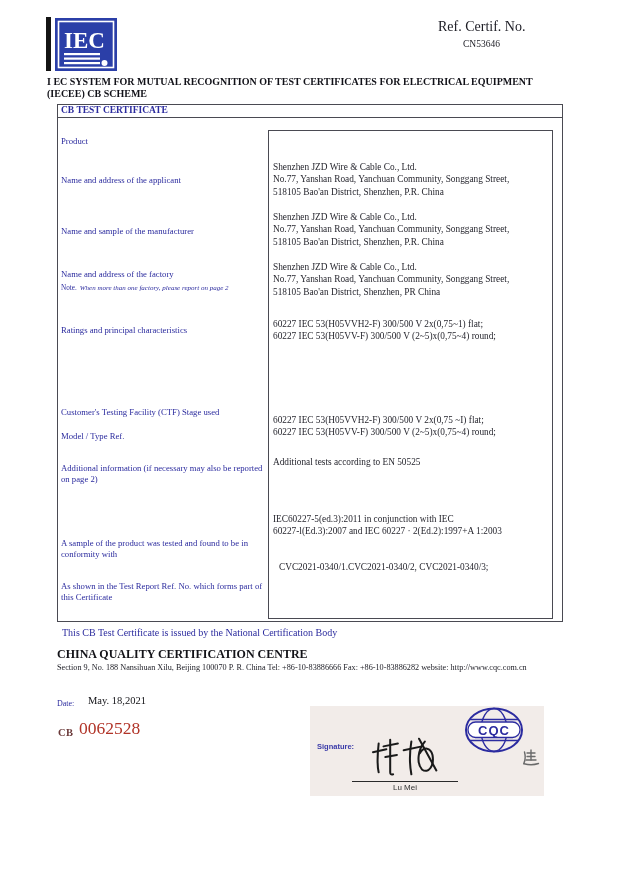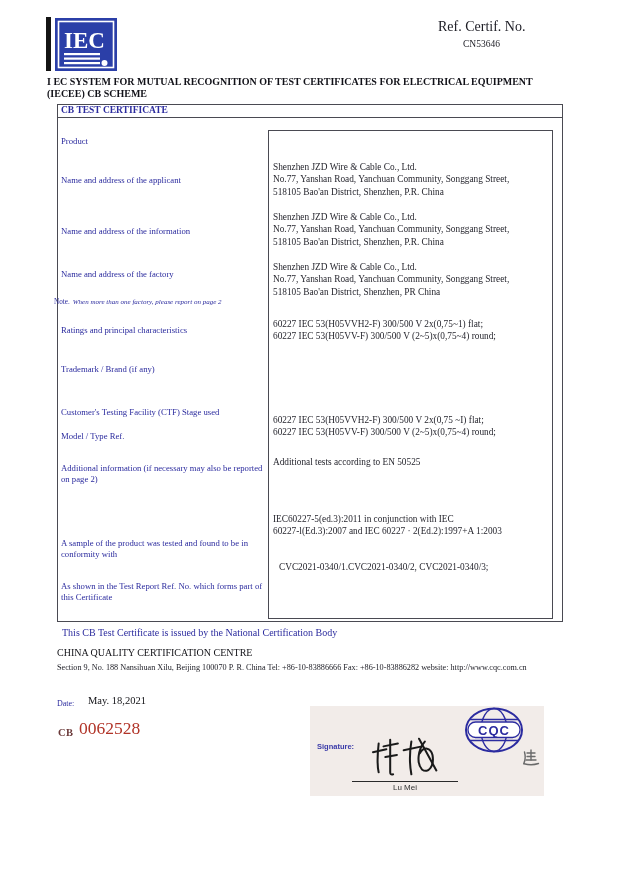--- a/index.html
+++ b/index.html
@@ -69,7 +69,7 @@
 
   <div class="lbl" style="top:136px">Product</div>
   <div class="lbl" style="top:175px">Name and address of the applicant</div>
-  <div class="lbl" style="top:226px">Name and address of the information</div>
+  <div class="lbl" style="top:226px">Name and sample of the manufacturer</div>
   <div class="lbl" style="top:269px">Name and address of the factory</div>
   <div class="note" style="top:284px">
     <span style="margin-right:3px">Note.</span><i>When more than one factory, please report on page 2</i>

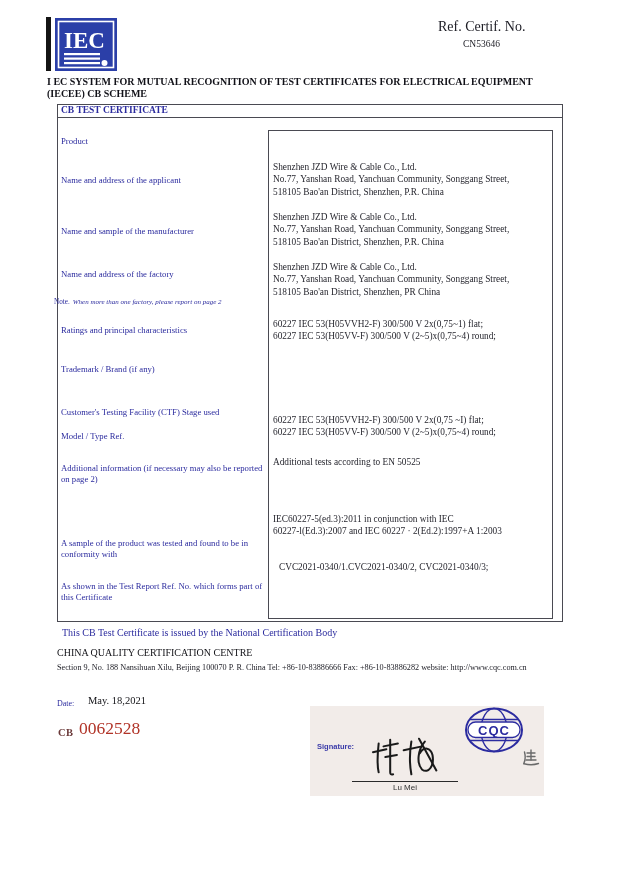--- a/index.html
+++ b/index.html
@@ -20,7 +20,7 @@
   .title-rule { position:absolute; left:57px; top:117px; width:506px; height:0; border-top:1px solid #4a4a52; }
   .inner-box { position:absolute; left:268px; top:130px; width:285px; height:489px; border:1px solid #4a4a52; box-sizing:border-box; background:transparent; }
   .lbl { position:absolute; left:61px; width:208px; font-size:8.7px; line-height:10.5px; color:#2b2b9e; }
-  .note { position:absolute; left:54px; width:210px; font-size:7.2px; color:#2b2b9e;margin-top:14px; }
+  .note { position:absolute; left:61px; width:210px; font-size:7.2px; color:#2b2b9e; }
   .note i { font-size:7px; }
   .val { position:absolute; left:273px; width:276px; font-size:9.3px; line-height:12.3px; color:#26262e; }
   

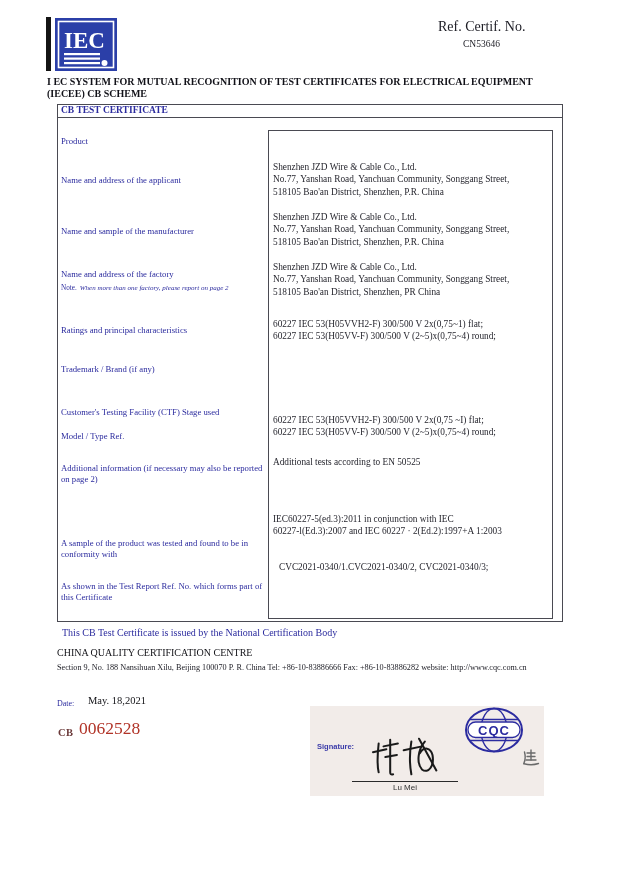--- a/index.html
+++ b/index.html
@@ -75,7 +75,6 @@
     <span style="margin-right:3px">Note.</span><i>When more than one factory, please report on page 2</i>
   </div>
   <div class="lbl" style="top:325px">Ratings and principal characteristics</div>
-  <div class="lbl" style="top:364px">Trademark / Brand (if any)</div>
   <div class="lbl" style="top:407px">Customer's Testing Facility (CTF) Stage used</div>
   <div class="lbl" style="top:431px">Model / Type Ref.</div>
   <div class="lbl" style="top:463px">Additional information (if necessary may also be reported on page 2)</div>

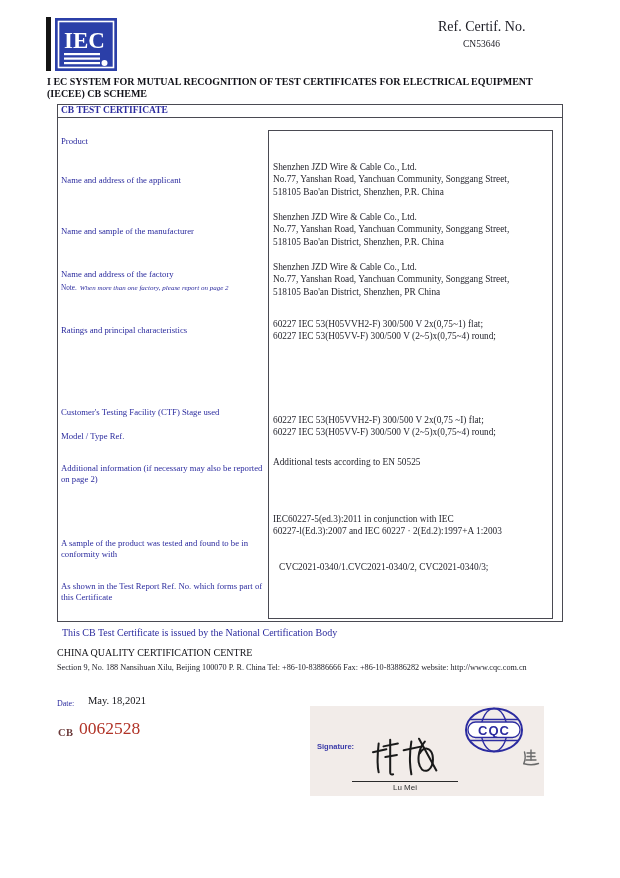--- a/index.html
+++ b/index.html
@@ -25,7 +25,7 @@
   .val { position:absolute; left:273px; width:276px; font-size:9.3px; line-height:12.3px; color:#26262e; }
   
   .issued-line { position:absolute; left:62px; top:627px; font-size:10px; color:#2b2b9e; }
-  .org-name { position:absolute; left:57px; top:647px; font-size:10px; font-weight:normal; color:#131318; }
+  .org-name { position:absolute; left:57px; top:647px; font-size:12px; font-weight:bold; color:#131318; }
   .org-address { position:absolute; left:57px; top:663px; font-size:8.2px; color:#1c1c24; }
   .date-label { position:absolute; left:57px; top:699px; font-size:8px; color:#2b2b9e; }
   .date-value { position:absolute; left:88px; top:695px; font-size:10.5px; color:#141418; }

